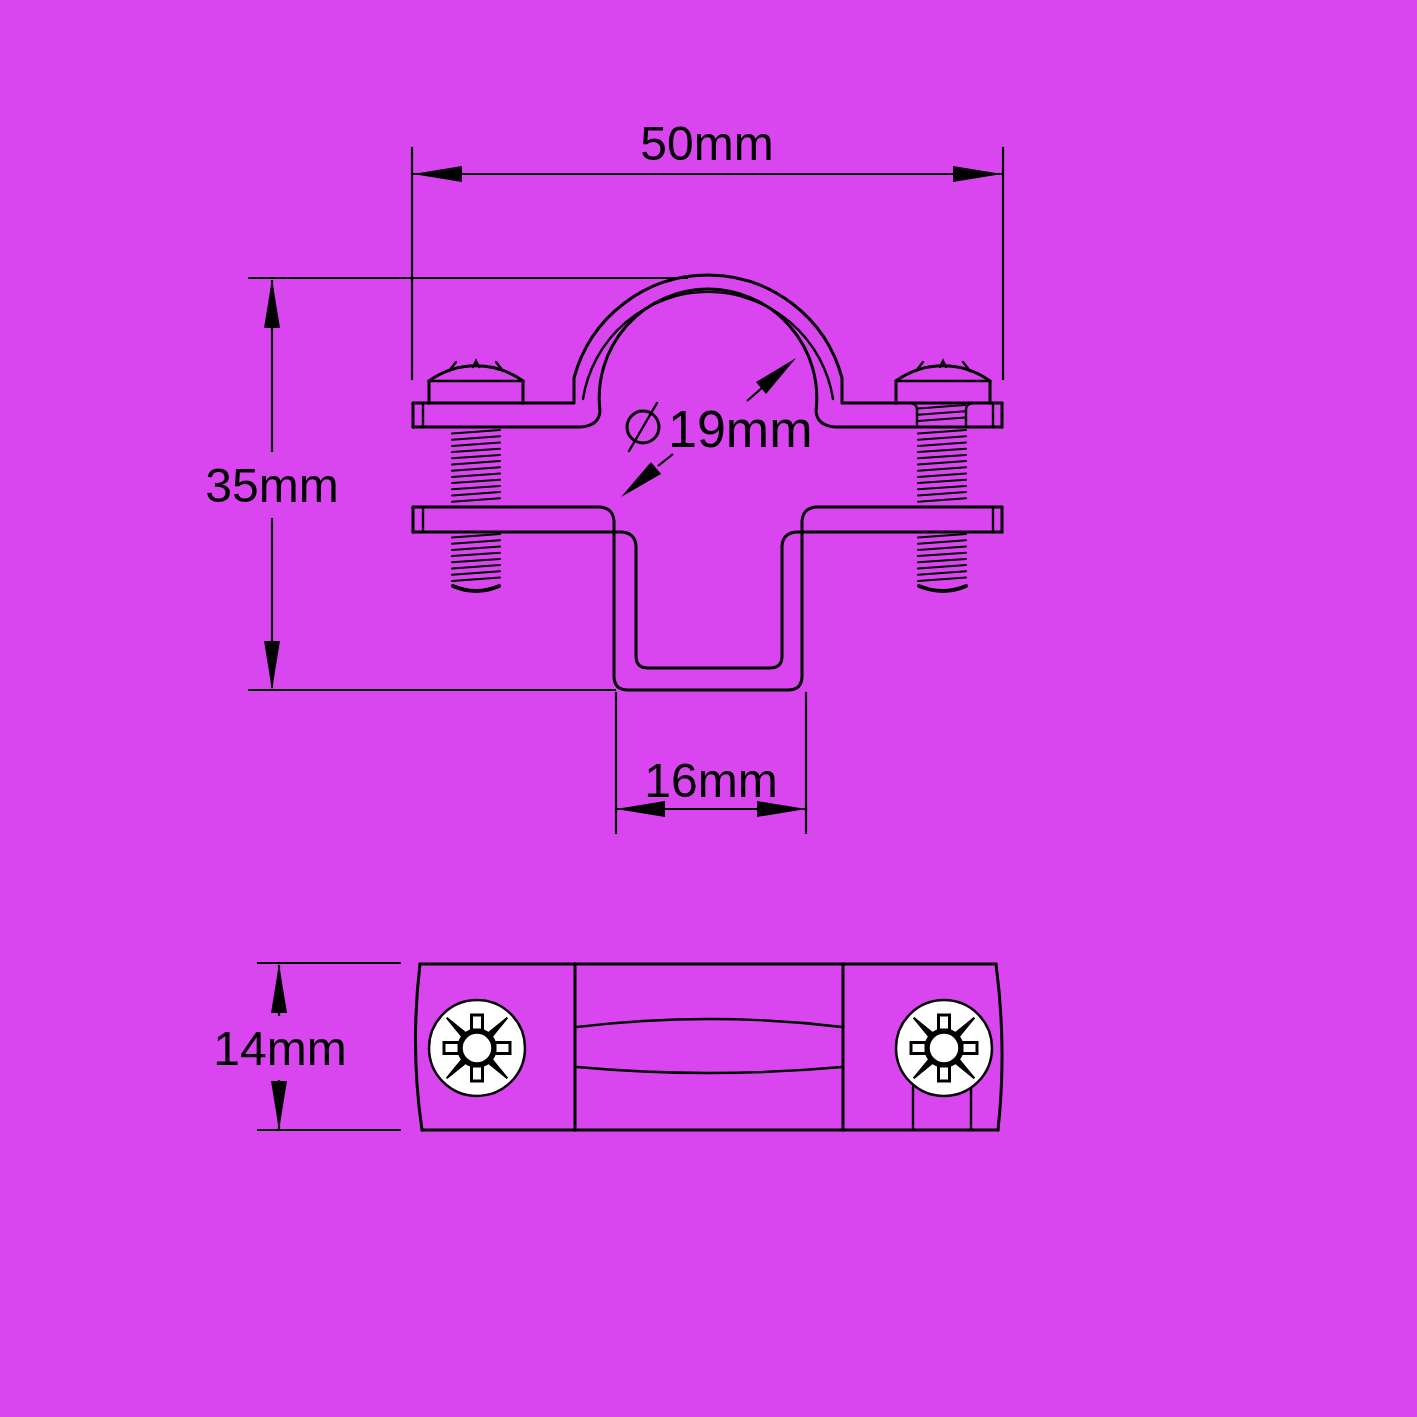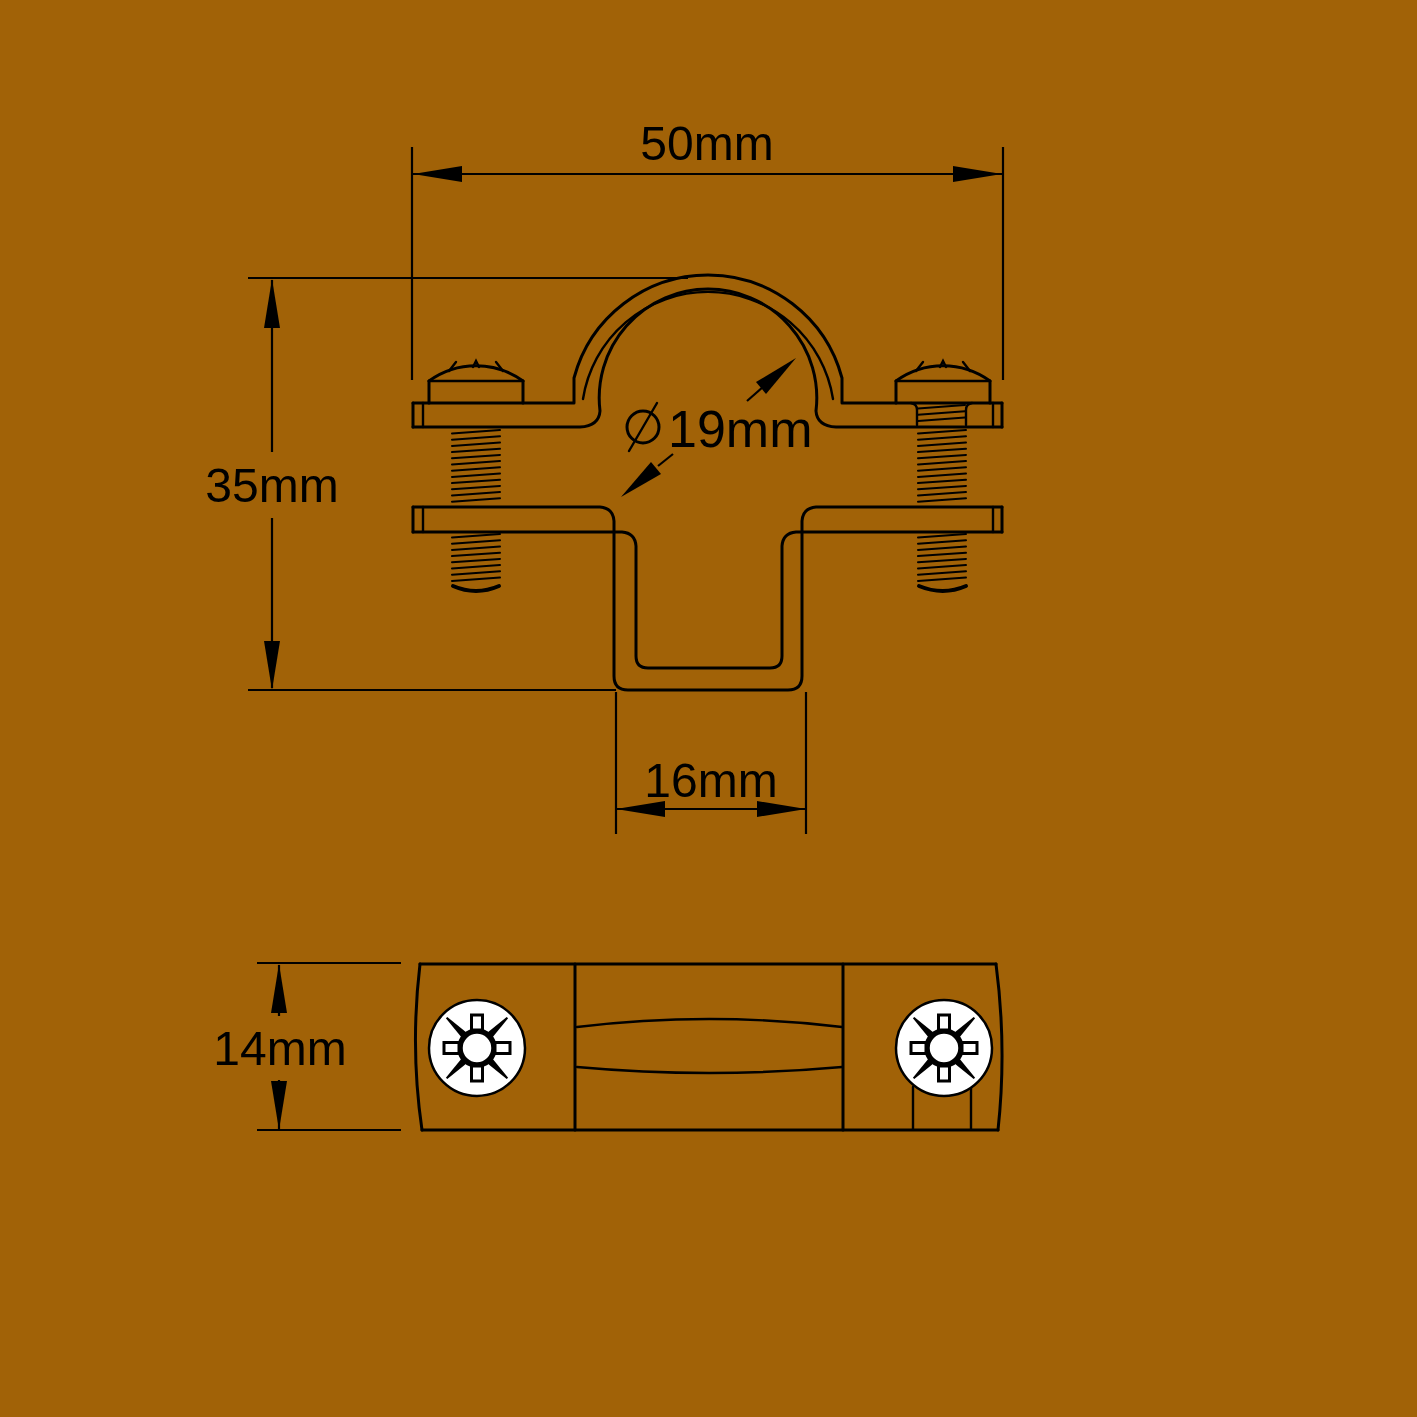--- a/index.html
+++ b/index.html
@@ -3,7 +3,7 @@
 <meta charset="utf-8">
 <style>
   html,body{margin:0;padding:0;background:#ffffff;}
-  .stage{width:1417px;height:1417px;background:#a16207;position:relative;font-family:"Liberation Sans",sans-serif;}
+  .stage{width:1417px;height:1417px;background:#d946ef;position:relative;font-family:"Liberation Sans",sans-serif;}
   svg{display:block;}
   .ln{stroke:#000;stroke-width:3;fill:none;stroke-linecap:round;stroke-linejoin:round;}
   .ln2{stroke:#000;stroke-width:2.4;fill:none;stroke-linecap:round;}

